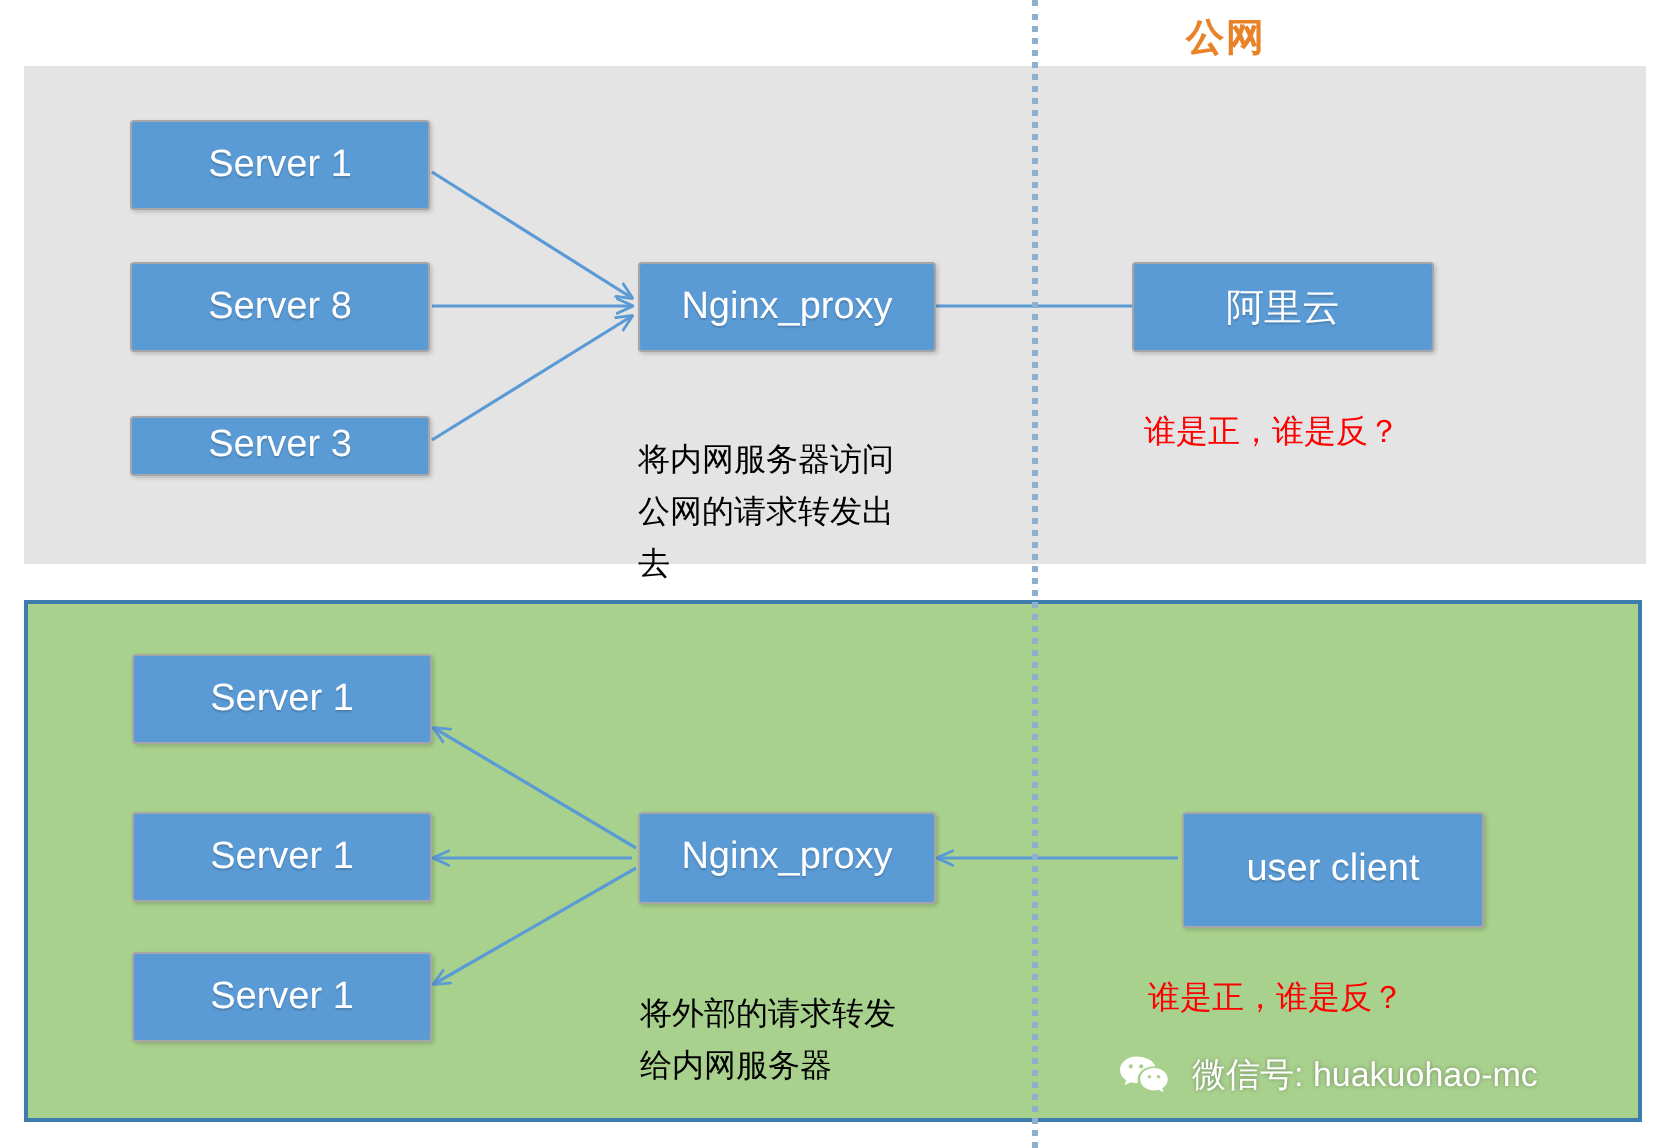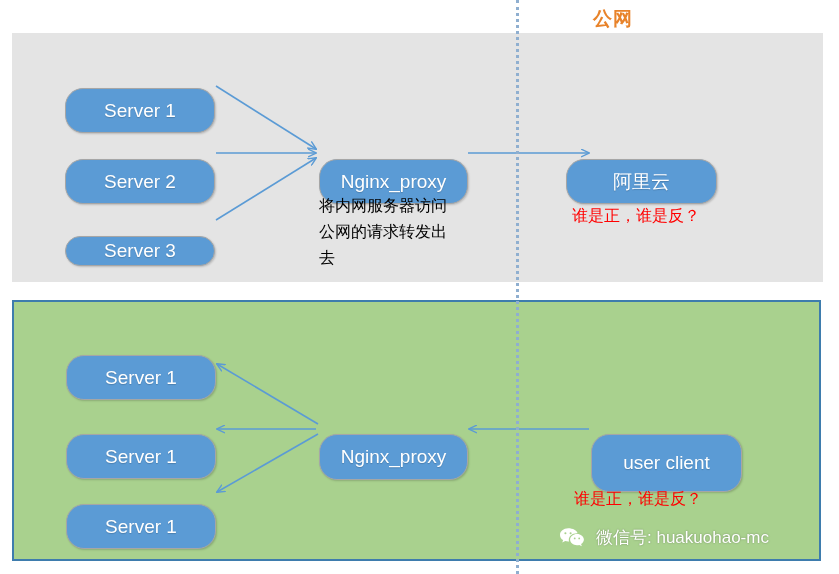--- a/index.html
+++ b/index.html
@@ -66,7 +66,7 @@
     position: absolute;
     background: #5B9BD5;
     border: 1px solid #A6A6A6;
-    border-radius: 18px;
+    border-radius: 2px;
     color: #ffffff;
     font-size: 19px;
     display: flex;
@@ -76,7 +76,6 @@
     text-shadow: 0 1px 1px rgba(0,0,0,0.18);
     box-shadow: 1px 1px 2px rgba(0,0,0,0.18);
     white-space: nowrap;
-    margin-top: 28px;
   }
 
   

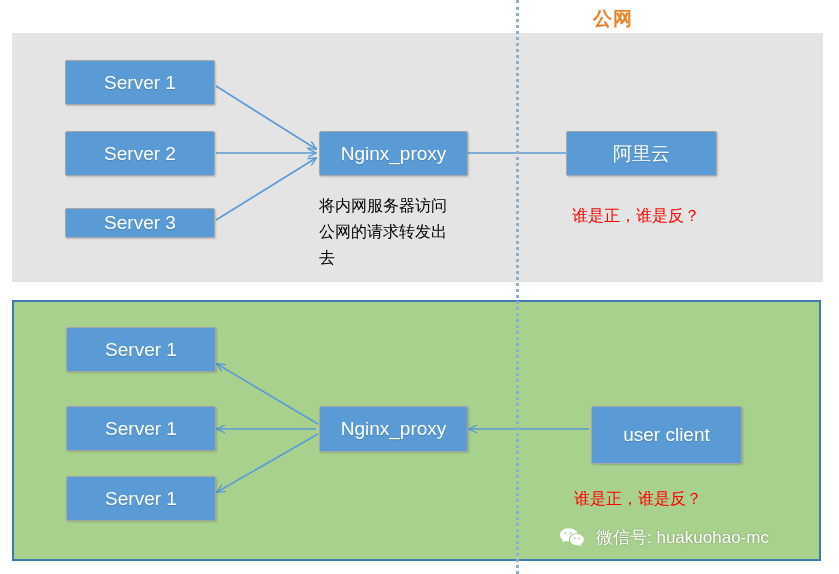--- a/index.html
+++ b/index.html
@@ -155,7 +155,7 @@
   </svg>
 
   <div class="node" style="left:65px;  top:60px;  width:150px; height:45px;">Server 1</div>
-  <div class="node" style="left:65px;  top:131px; width:150px; height:45px;">Server 2</div>
+  <div class="node" style="left:65px;  top:131px; width:150px; height:45px;">Server 8</div>
   <div class="node" style="left:65px;  top:208px; width:150px; height:30px;">Server 3</div>
   <div class="node" style="left:319px; top:131px; width:149px; height:45px;">Nginx_proxy</div>
   <div class="node" style="left:566px; top:131px; width:151px; height:45px;">阿里云</div>

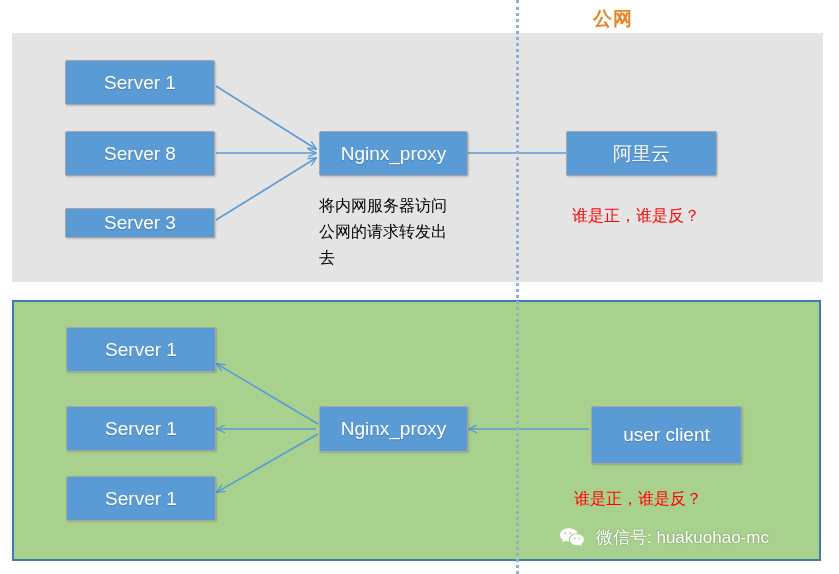--- a/index.html
+++ b/index.html
@@ -86,6 +86,7 @@
     color: #000000;
     width: 135px;
     font-family: "DejaVu Sans", sans-serif;
+    margin-top: 24px;
   }
 
   

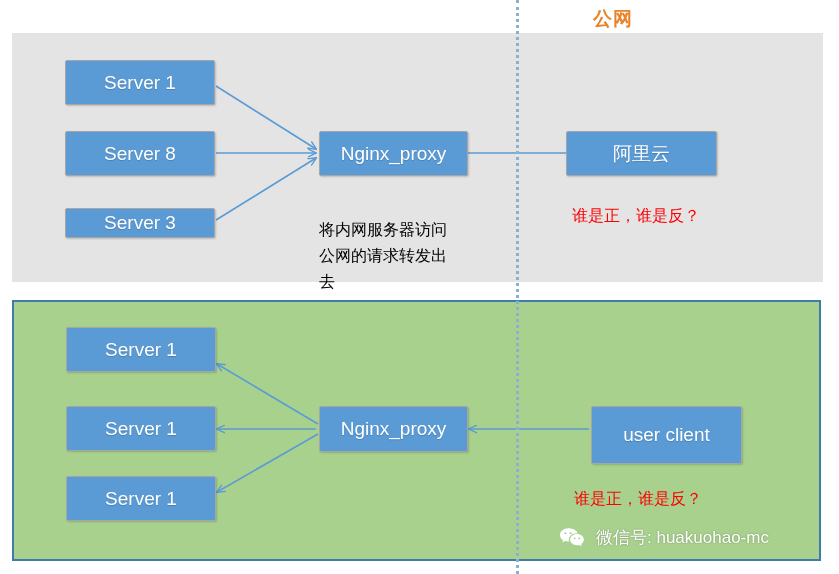--- a/index.html
+++ b/index.html
@@ -171,6 +171,7 @@
   <div class="node" style="left:319px; top:406px; width:149px; height:46px;">Nginx_proxy</div>
   <div class="node" style="left:591px; top:406px; width:151px; height:58px;">user client</div>
 
+  <div class="caption" style="left:320px; top:470px;">将外部的请求转发给内网服务器</div>
 
   <div class="question" style="left:574px; top:489px;">谁是正，谁是反？</div>
 

